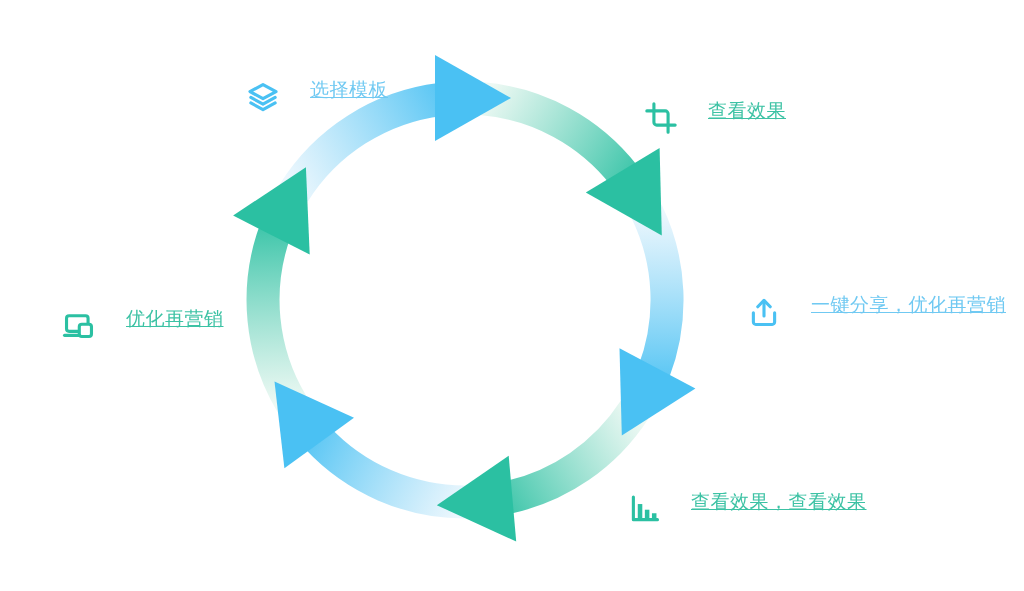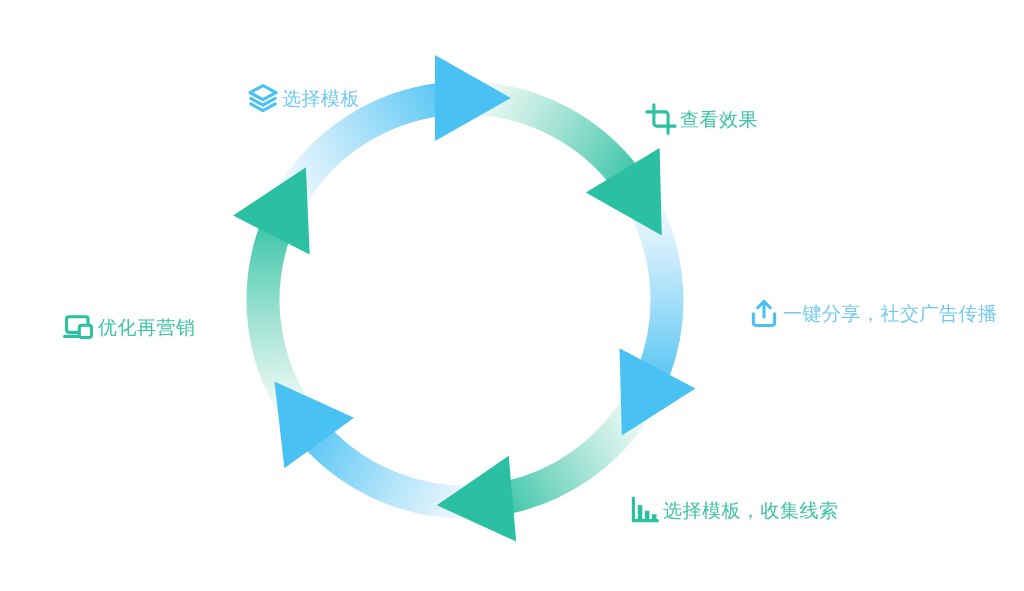--- a/index.html
+++ b/index.html
@@ -8,7 +8,7 @@
     font-family:"Liberation Sans","DejaVu Sans",sans-serif;
   }
   #cycle-svg{position:absolute;left:0;top:0;}
-  .step{position:absolute;display:flex;align-items:center;gap:2px;height:36px;}
+  .step{position:absolute;display:flex;align-items:flex-start;gap:30px;height:36px;text-decoration:underline;}
   .step .icon{width:34px;height:34px;display:block;flex:0 0 auto;}
   .step .icon svg{width:100%;height:100%;display:block;}
   .step .lbl{font-size:19px;letter-spacing:0.5px;white-space:nowrap;line-height:1;}

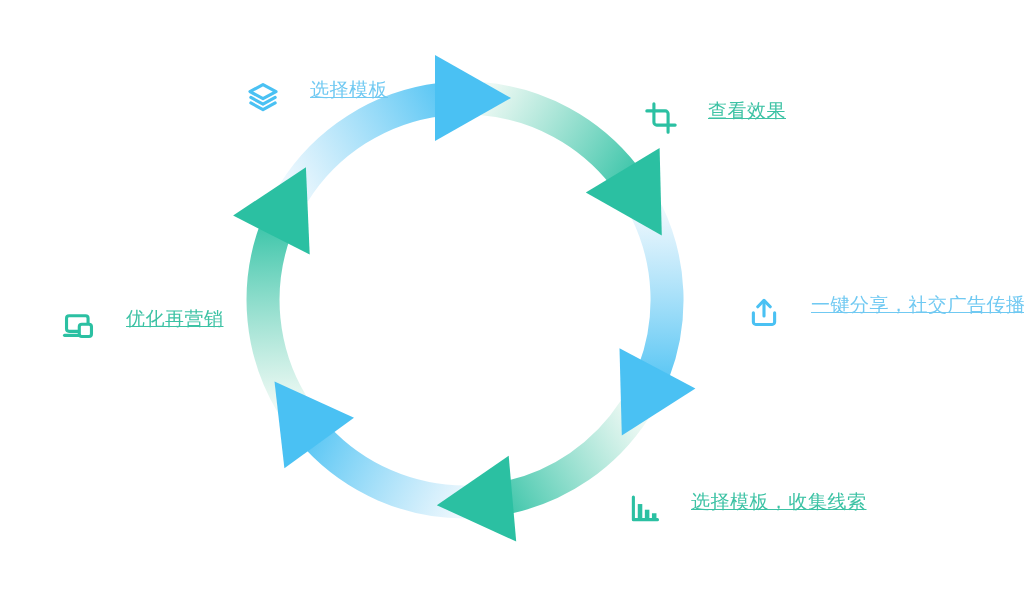--- a/index.html
+++ b/index.html
@@ -98,7 +98,7 @@
         <path d="M7.6 8.3 12 3.8l4.4 4.5"></path>
       </svg>
     </span>
-    <span class="lbl">一键分享，社交广告传播</span>
+    <span class="lbl">一键分享，优化再营销</span>
   </div>
 
   <div class="step pos-4 c-teal">

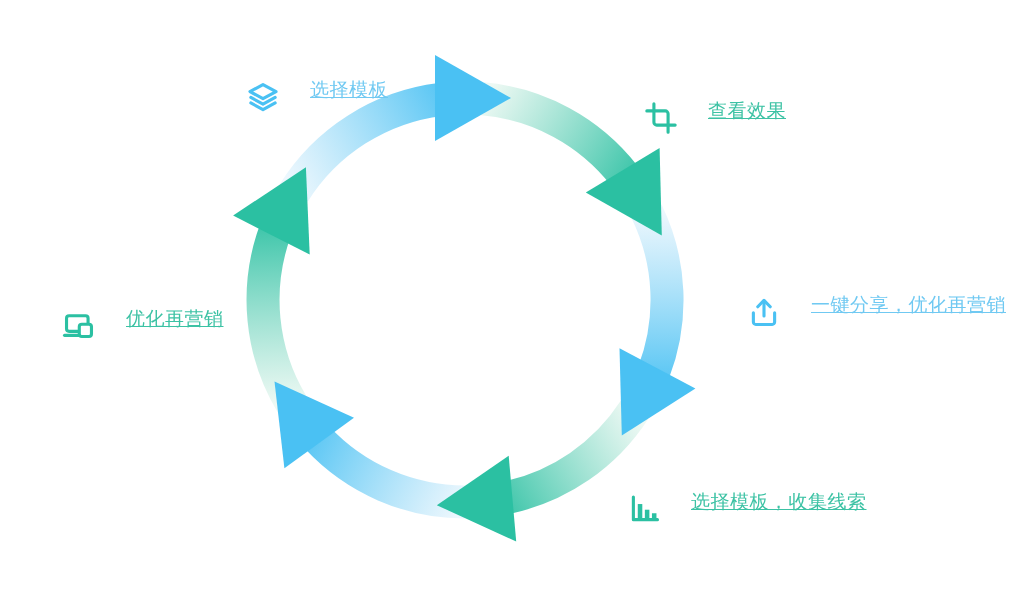--- a/index.html
+++ b/index.html
@@ -110,7 +110,7 @@
         <rect x="17.6" y="15" width="3.2" height="4.5" fill="currentColor" stroke="none"></rect>
       </svg>
     </span>
-    <span class="lbl">选择模板，收集线索</span>
+    <span class="lbl">查看效果，查看效果</span>
   </div>
 
 

